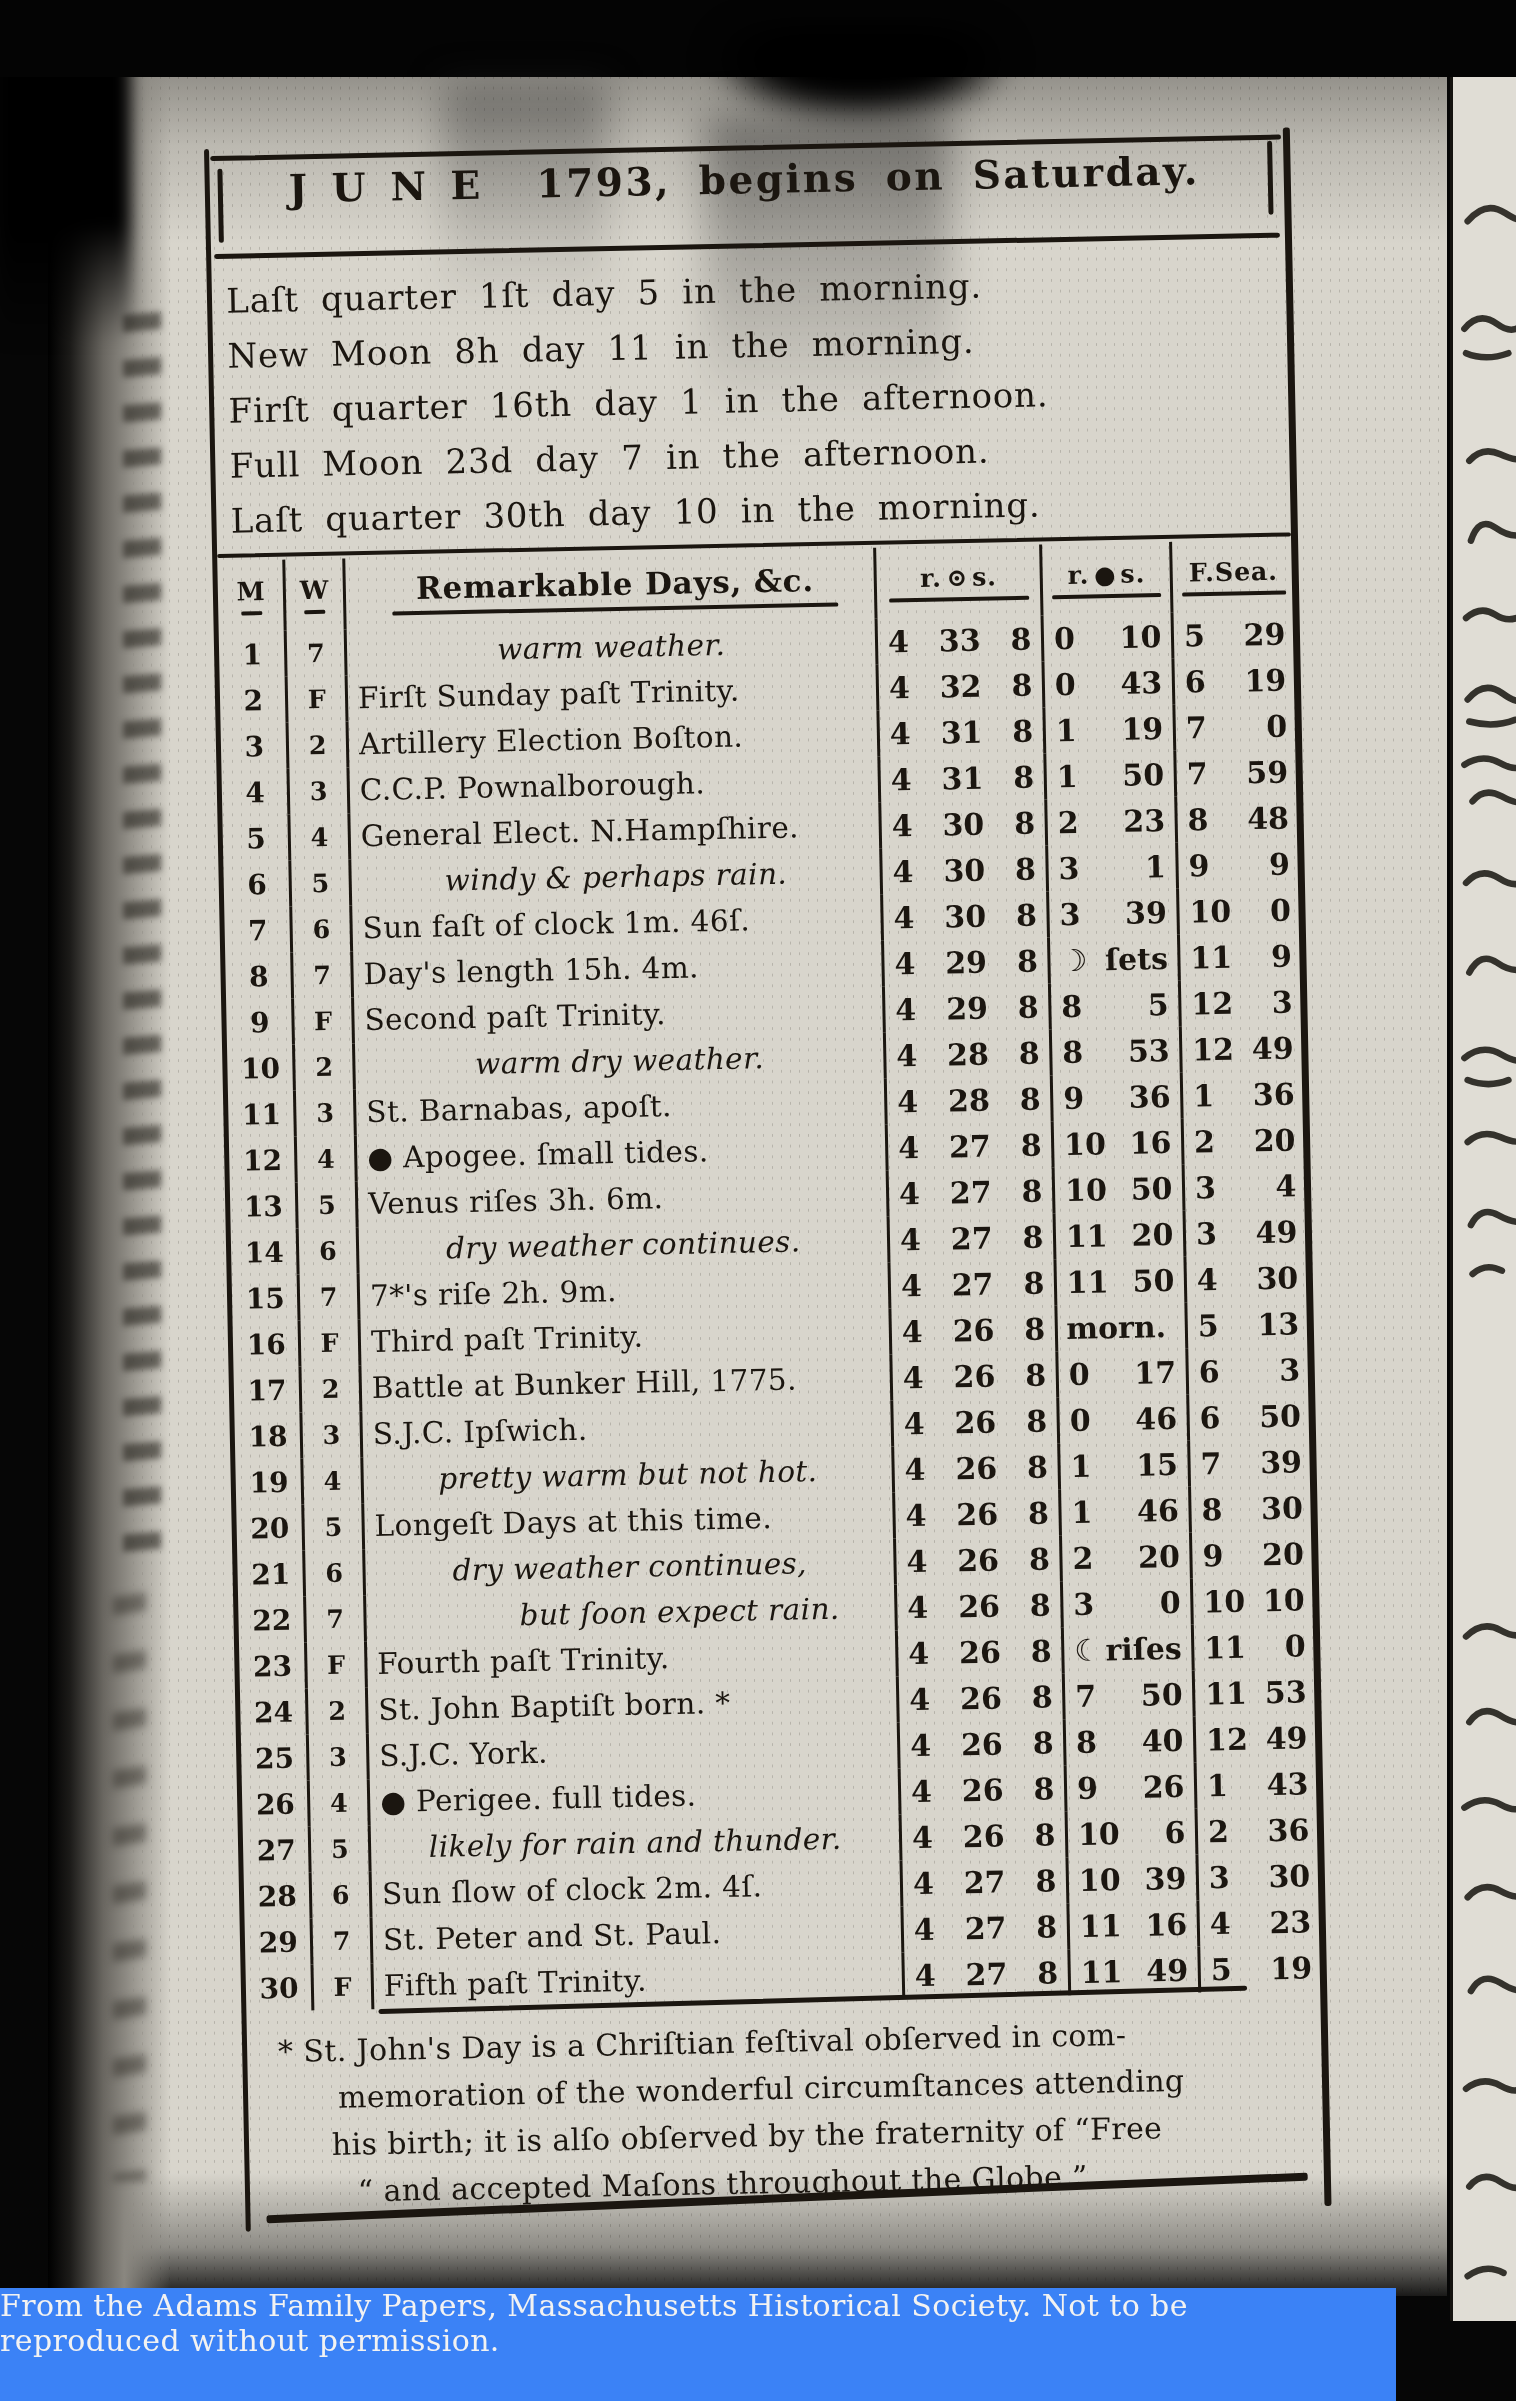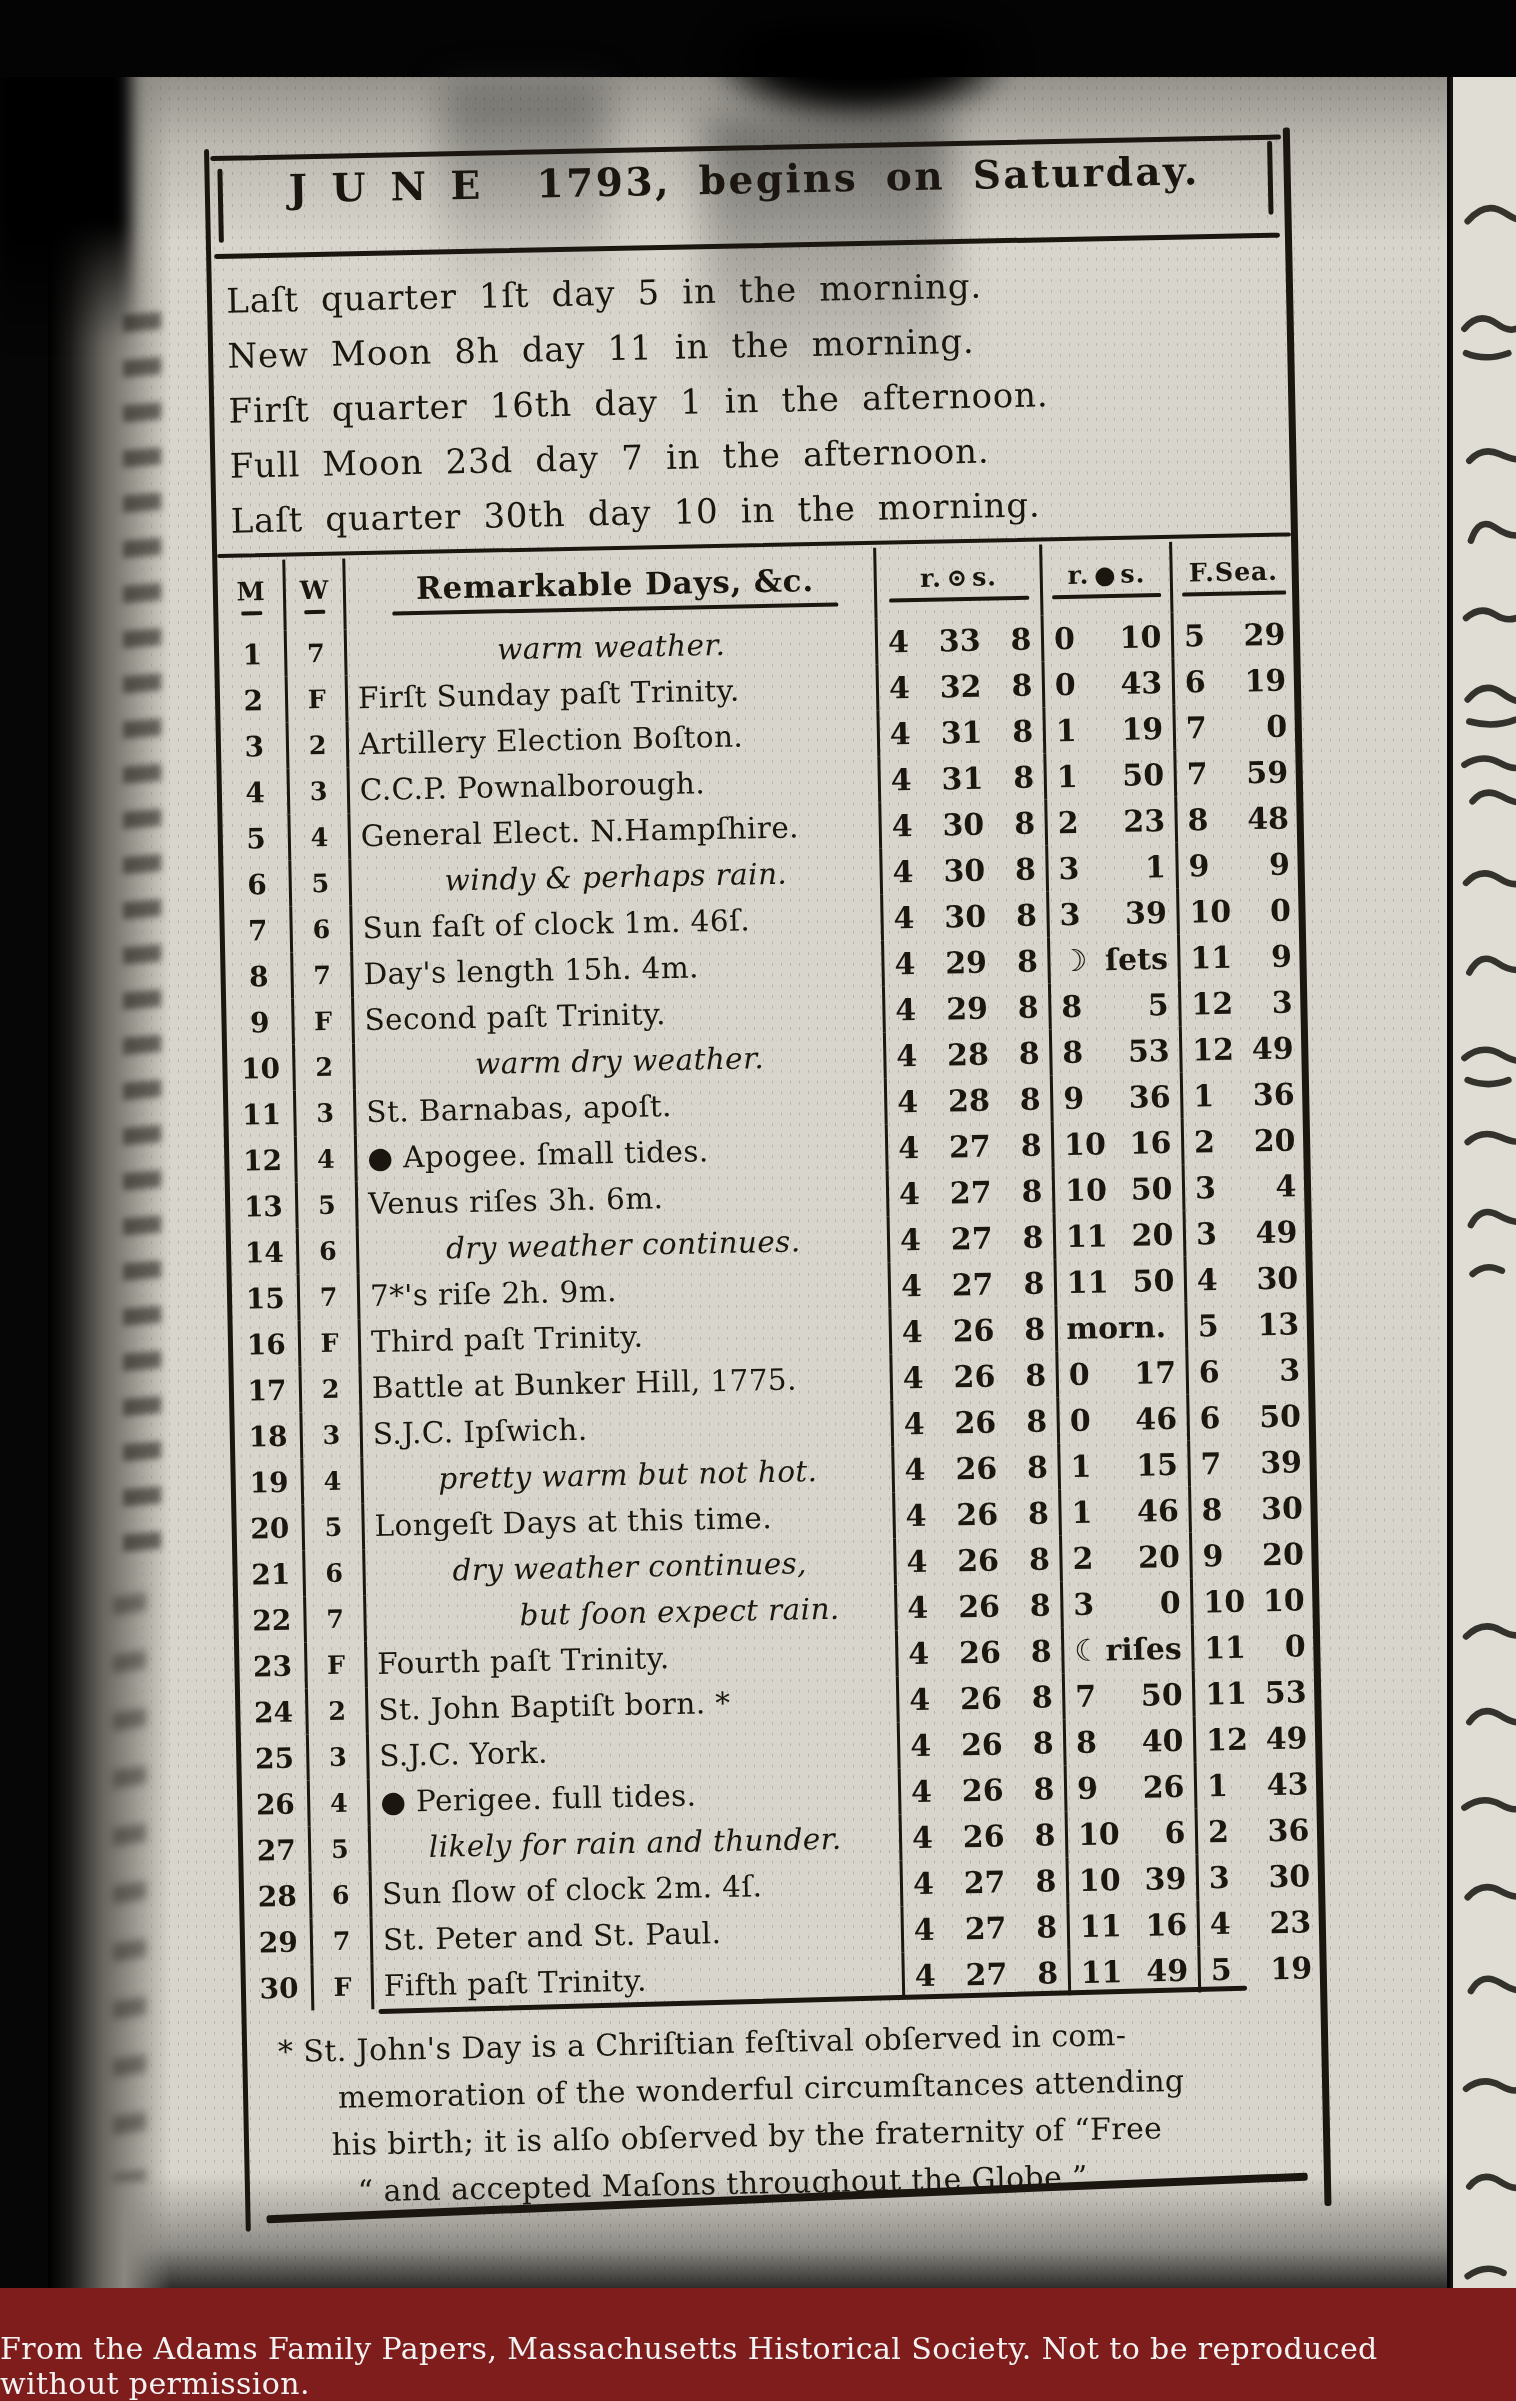--- a/index.html
+++ b/index.html
@@ -40,8 +40,8 @@
       border-left:3.3px solid #15130f;overflow:hidden;}
   #right-strip svg{display:block;}
 
-  #bottom-band{position:absolute;left:0;bottom:0;width:1516px;height:113px;background:#7f1d1d;
-      display:flex;align-items:flex-end;justify-content:center;}
+  #bottom-band{position:absolute;left:0;bottom:0;width:1396px;height:113px;background:#3b82f6;
+      display:flex;align-items:flex-start;justify-content:center;}
   #caption{color:#f2f2f2;font-size:30px;letter-spacing:0.4px;padding-right:98px;}
 
   

